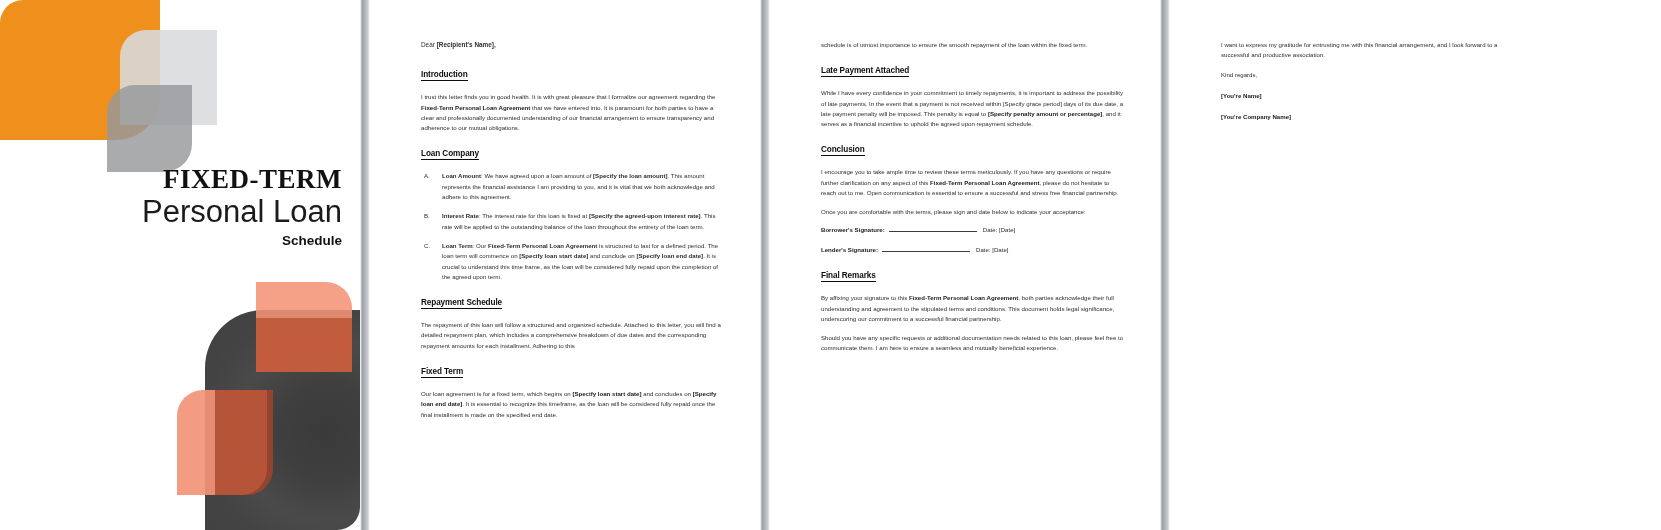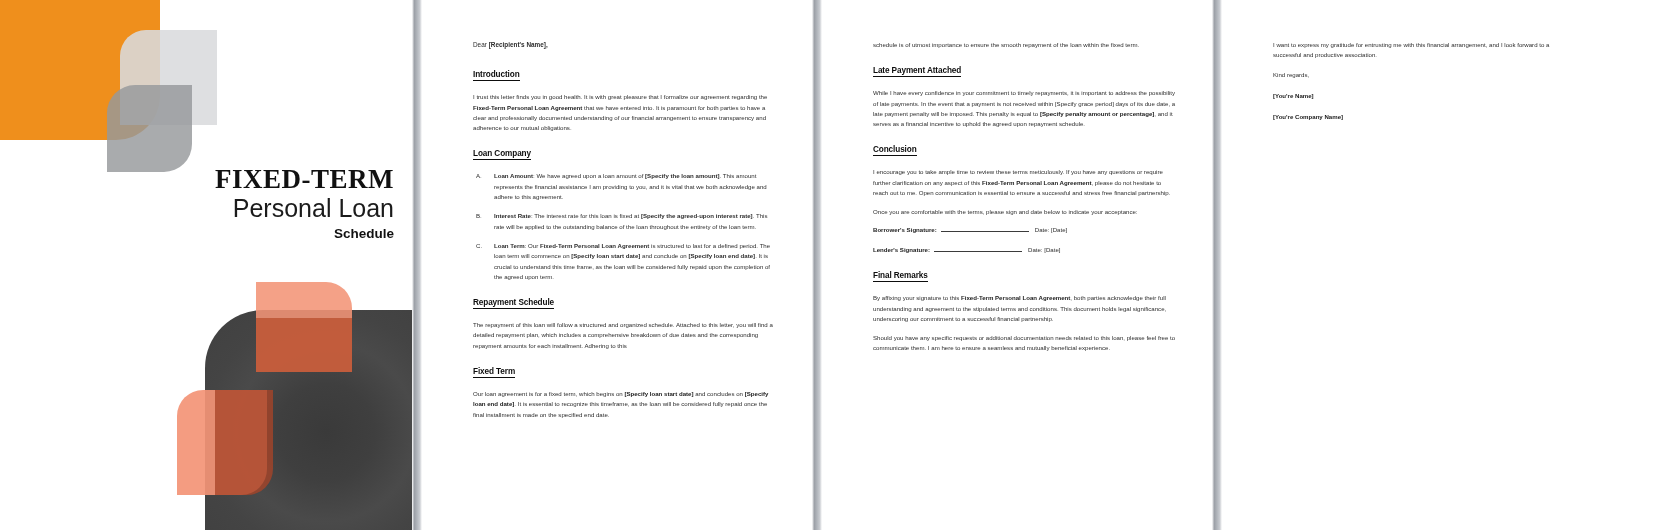--- a/index.html
+++ b/index.html
@@ -29,6 +29,7 @@
     height: 530px;
     flex: 0 0 auto;
     overflow: hidden;
+    border-radius: 23px;
   }
   .page-cover   { width: 412px; }
   .page-text    { width: 390px; }

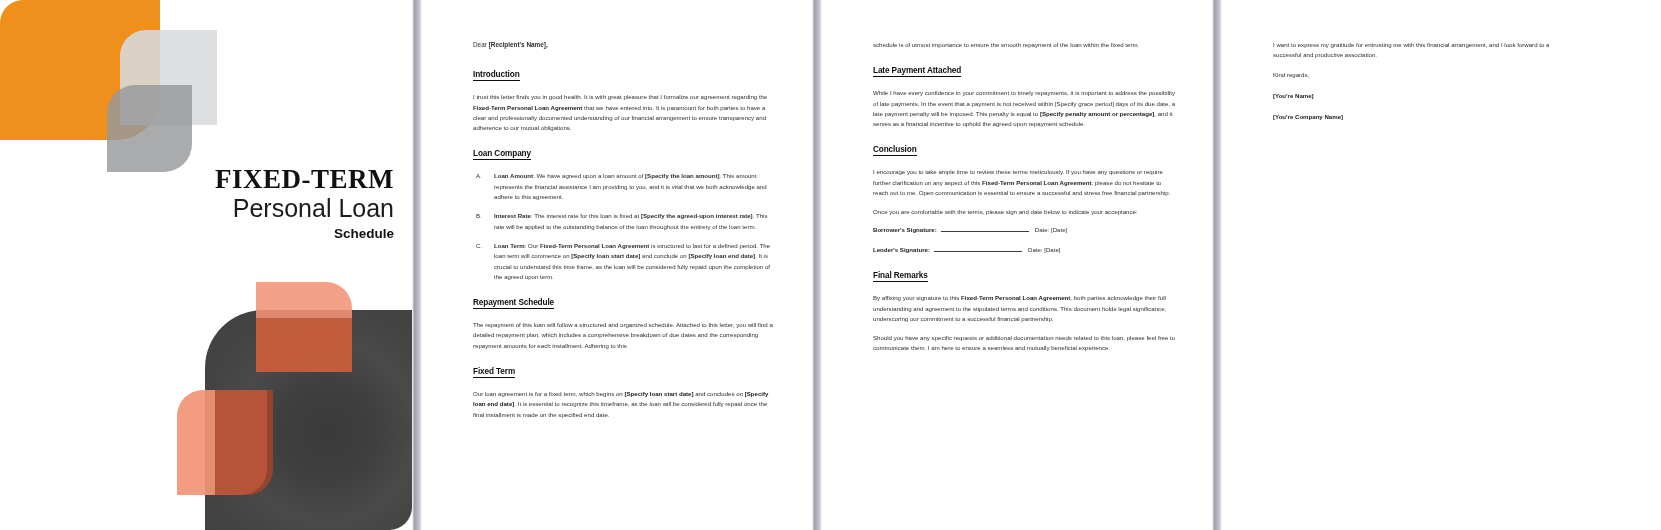--- a/index.html
+++ b/index.html
@@ -31,7 +31,7 @@
     overflow: hidden;
     border-radius: 23px;
   }
-  .page-cover   { width: 412px; }
+  .page-cover   { width: 360px; }
   .page-text    { width: 390px; }
   .gap {
     flex: 0 0 auto;

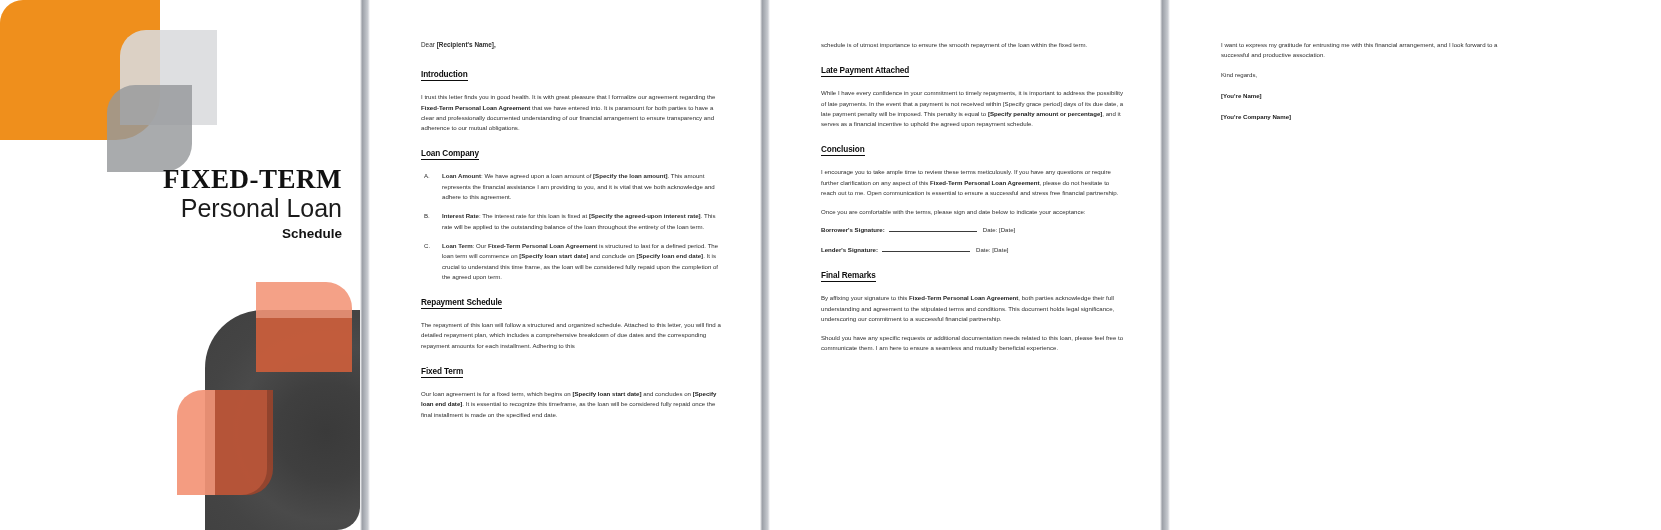--- a/index.html
+++ b/index.html
@@ -116,7 +116,7 @@
   .title-sub {
     font-family: "Liberation Sans", sans-serif;
     font-weight: 400;
-    font-size: 25px;
+    font-size: 31px;
     color: #1b1b1b;
     line-height: 1.15;
     margin-top: 1px;

